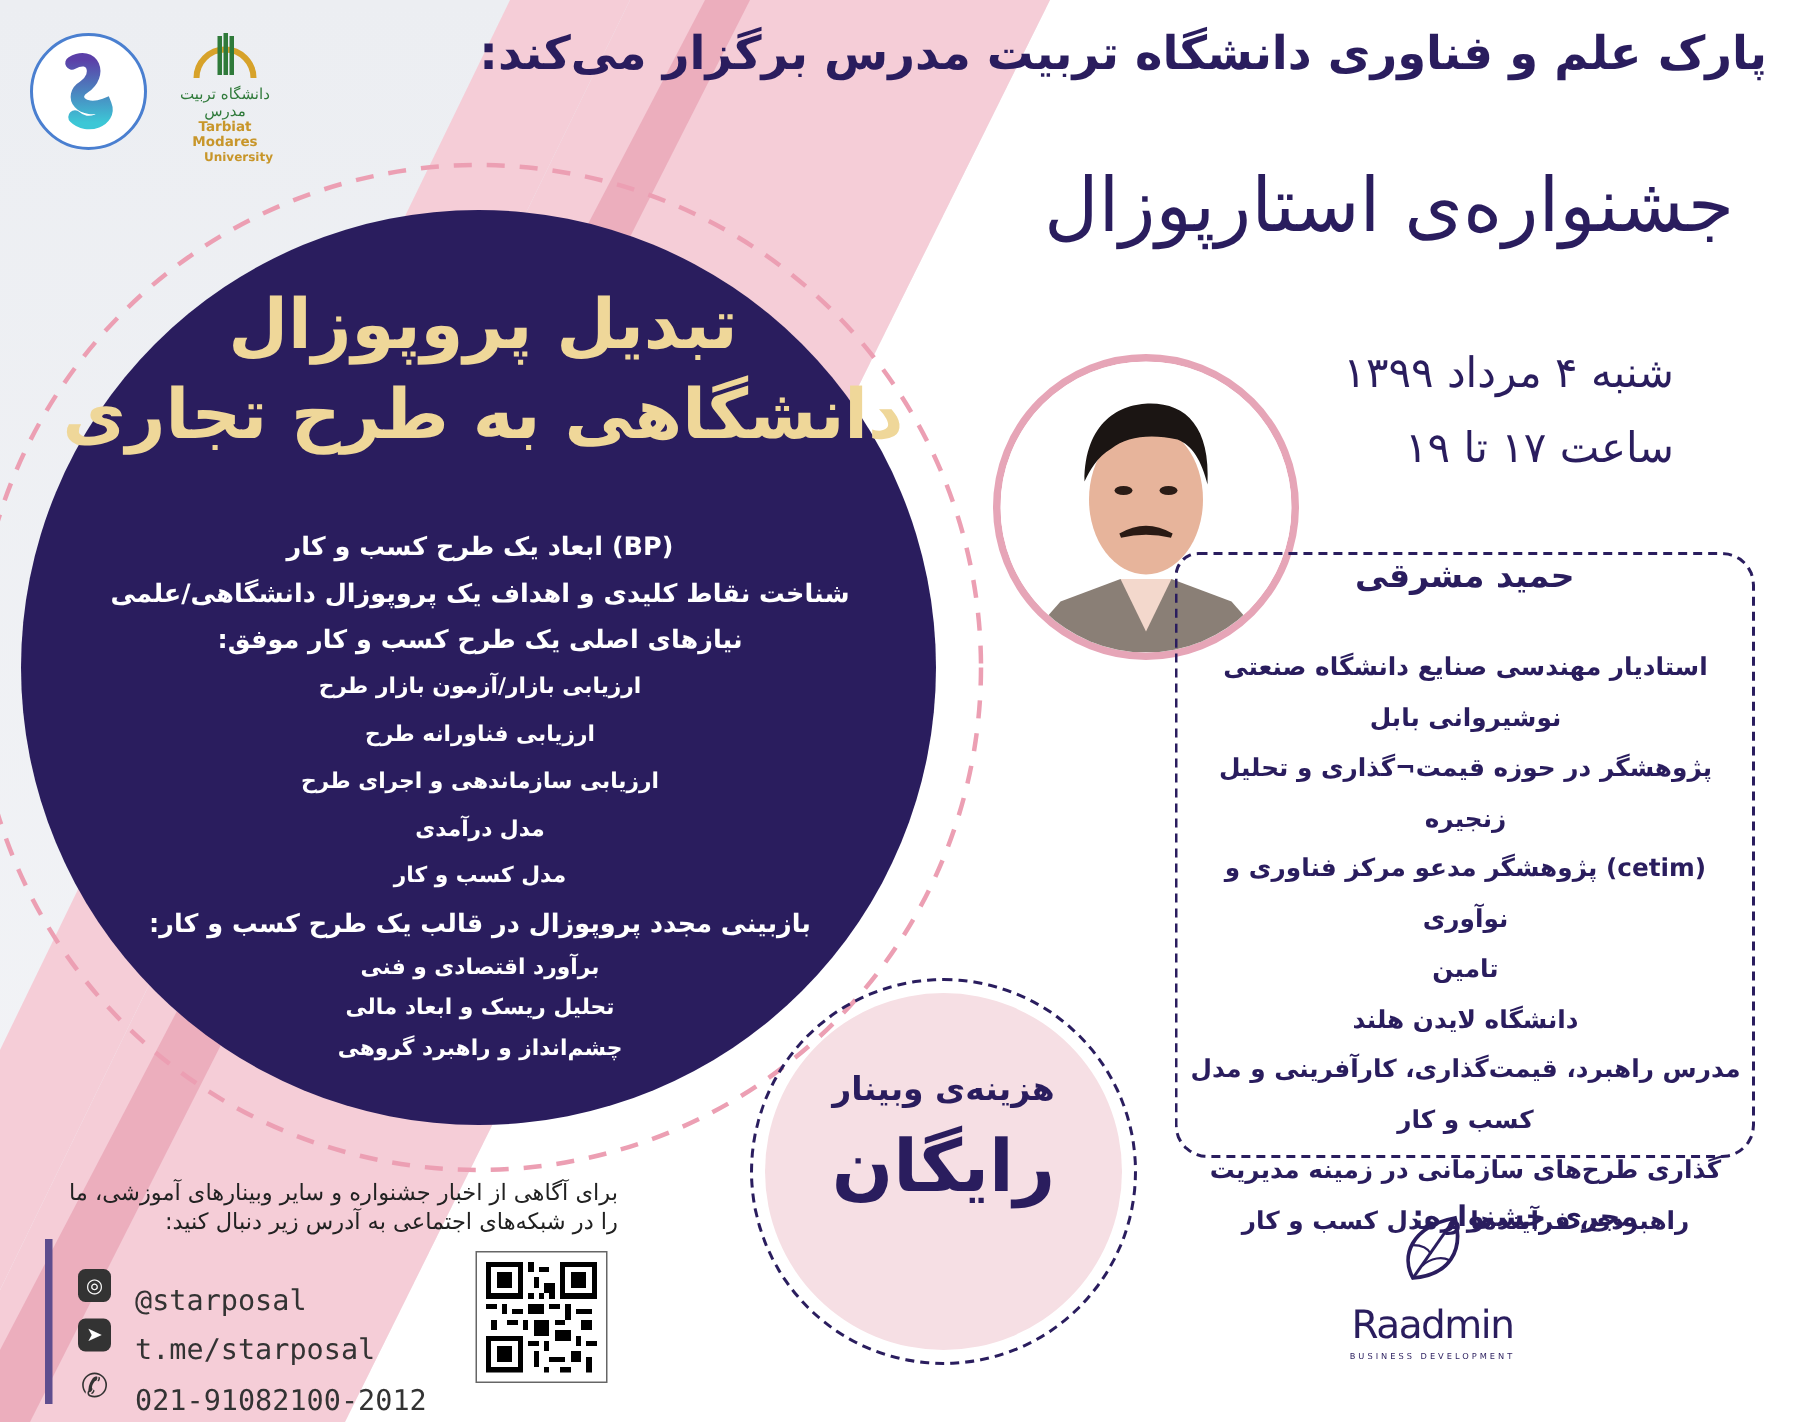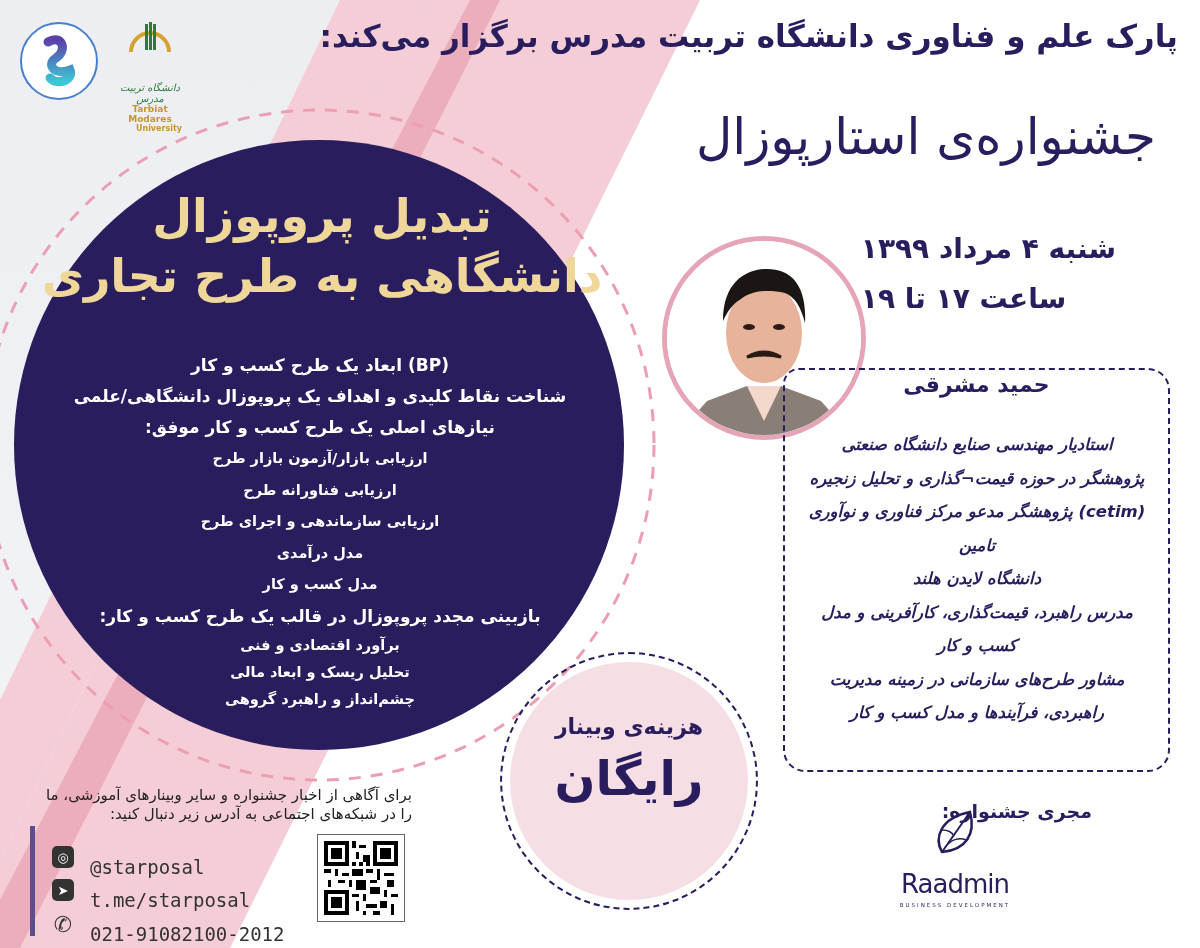--- a/index.html
+++ b/index.html
@@ -74,7 +74,7 @@
       <rect x="24" y="2" width="3" height="28" fill="#2f7a3a"></rect>
       <rect x="28" y="4" width="3" height="26" fill="#2f7a3a"></rect>
     </svg>
-    <div class="text-rtl" style="font-size:10px;color:#2f7a3a;font-style:italic;margin-top:24px;">دانشگاه تربیت مدرس</div>
+    <div class="text-rtl" style="font-size:10px;color:#2f7a3a;">دانشگاه تربیت مدرس</div>
     <div style="font-size:9px;color:#c8962a;font-weight:bold;">Tarbiat Modares</div>
     <div style="font-size:8px;color:#c8962a;font-weight:bold;text-align:right;padding-right:6px;">University</div>
   </div>

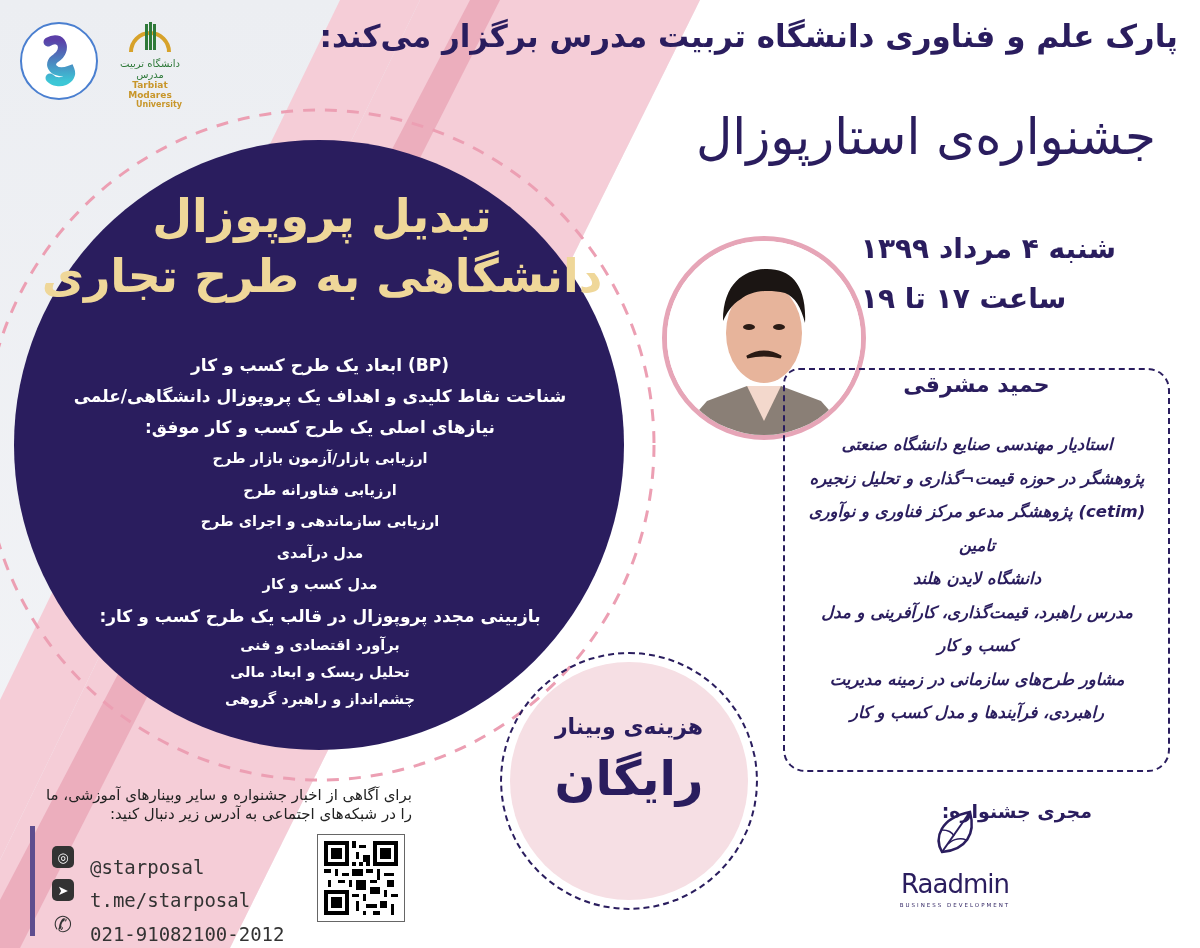--- a/index.html
+++ b/index.html
@@ -10,7 +10,7 @@
     .text-rtl { direction: rtl; unicode-bidi: embed; }
     .h-top { position: absolute; right: 22px; top: 18px; font-size: 31px; font-weight: bold; color: #2a1d5e; white-space: nowrap; text-align: right; }
     .h-festival { position: absolute; right: 44px; top: 108px; font-size: 50px; color: #2a1d5e; white-space: nowrap; }
-    .date { position: absolute; right: 84px; top: 224px; font-size: 28px; font-weight: bold; color: #2a1d5e; line-height: 50px; text-align: left; }
+    .date { position: absolute; right: 84px; top: 224px; font-size: 28px; font-weight: normal; color: #2a1d5e; line-height: 50px; text-align: right; }
     .logo { position: absolute; }
     .main-title { position: absolute; left: 24px; top: 186px; width: 596px; text-align: center; color: #efd799; font-size: 46px; font-weight: bold; line-height: 60px; }
     .bullets { position: absolute; left: 40px; top: 350px; width: 560px; text-align: center; color: #ffffff; font-weight: bold; }

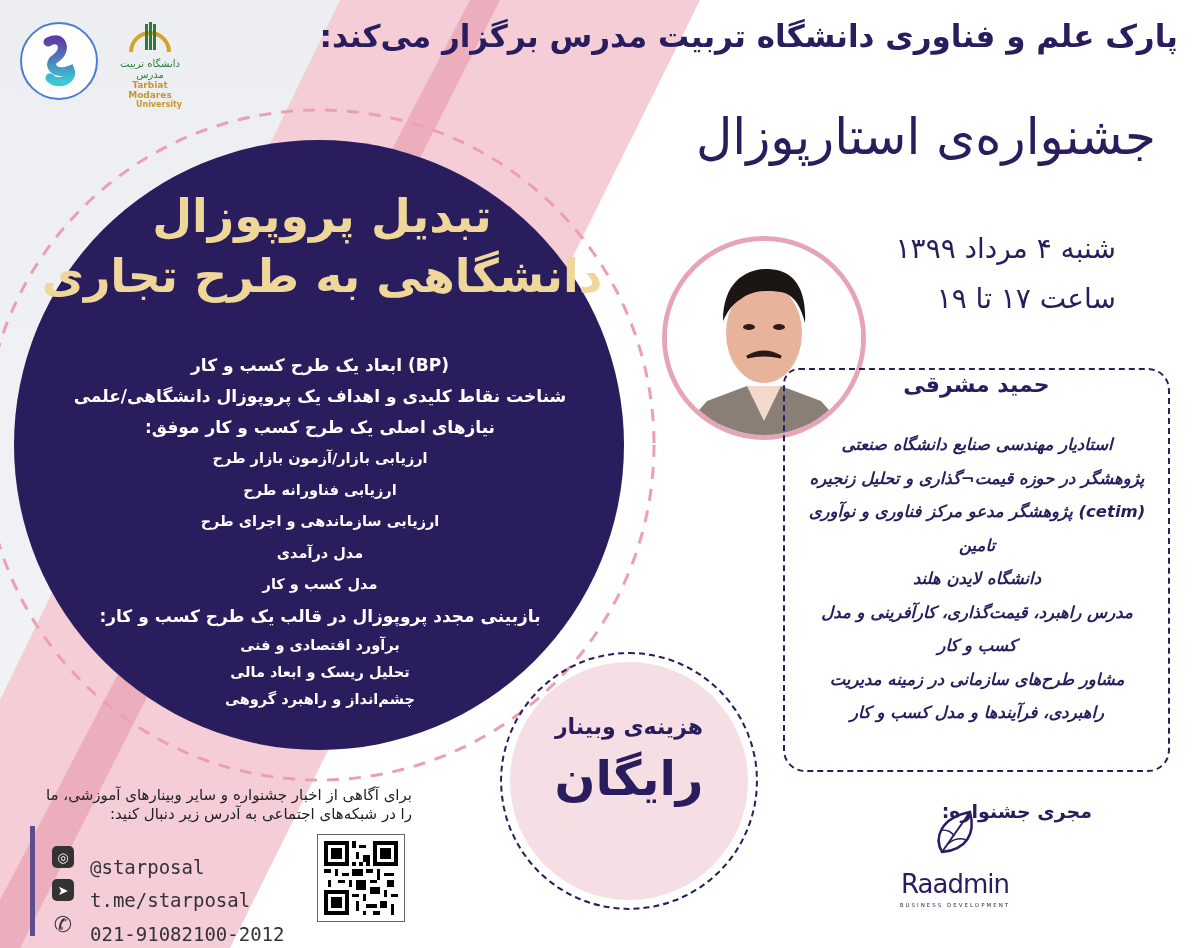--- a/index.html
+++ b/index.html
@@ -20,7 +20,7 @@
     .photo-wrap { position: absolute; left: 662px; top: 236px; width: 204px; height: 204px; border-radius: 50%; border: 5px solid #e6a5b7; background: #fff; overflow: hidden; }
     .bio { position: absolute; left: 783px; top: 368px; width: 387px; height: 404px; border: 2px dashed #2a1d5e; border-radius: 16px 22px 22px 22px; }
     .bio-name { position: absolute; left: 783px; top: 372px; width: 387px; text-align: center; font-size: 22px; font-weight: bold; color: #2a1d5e; }
-    .bio-lines { position: absolute; left: 790px; top: 428px; width: 374px; text-align: center; font-size: 16.5px; font-weight: bold; color: #2a1d5e; line-height: 33.5px; font-style: italic; }
+    .bio-lines { position: absolute; left: 790px; top: 428px; width: 374px; text-align: center; font-size: 16.5px; font-weight: bold; color: #2a1d5e; line-height: 33.5px; }
     .fee-circle { position: absolute; left: 510px; top: 662px; width: 238px; height: 238px; border-radius: 50%; background: #f6dfe4; }
     .fee-ring { position: absolute; left: 500px; top: 652px; width: 258px; height: 258px; border-radius: 50%; border: 2px dashed #2a1d5e; }
     .fee-label { position: absolute; left: 510px; top: 714px; width: 238px; text-align: center; font-size: 22px; font-weight: bold; color: #2a1d5e; }

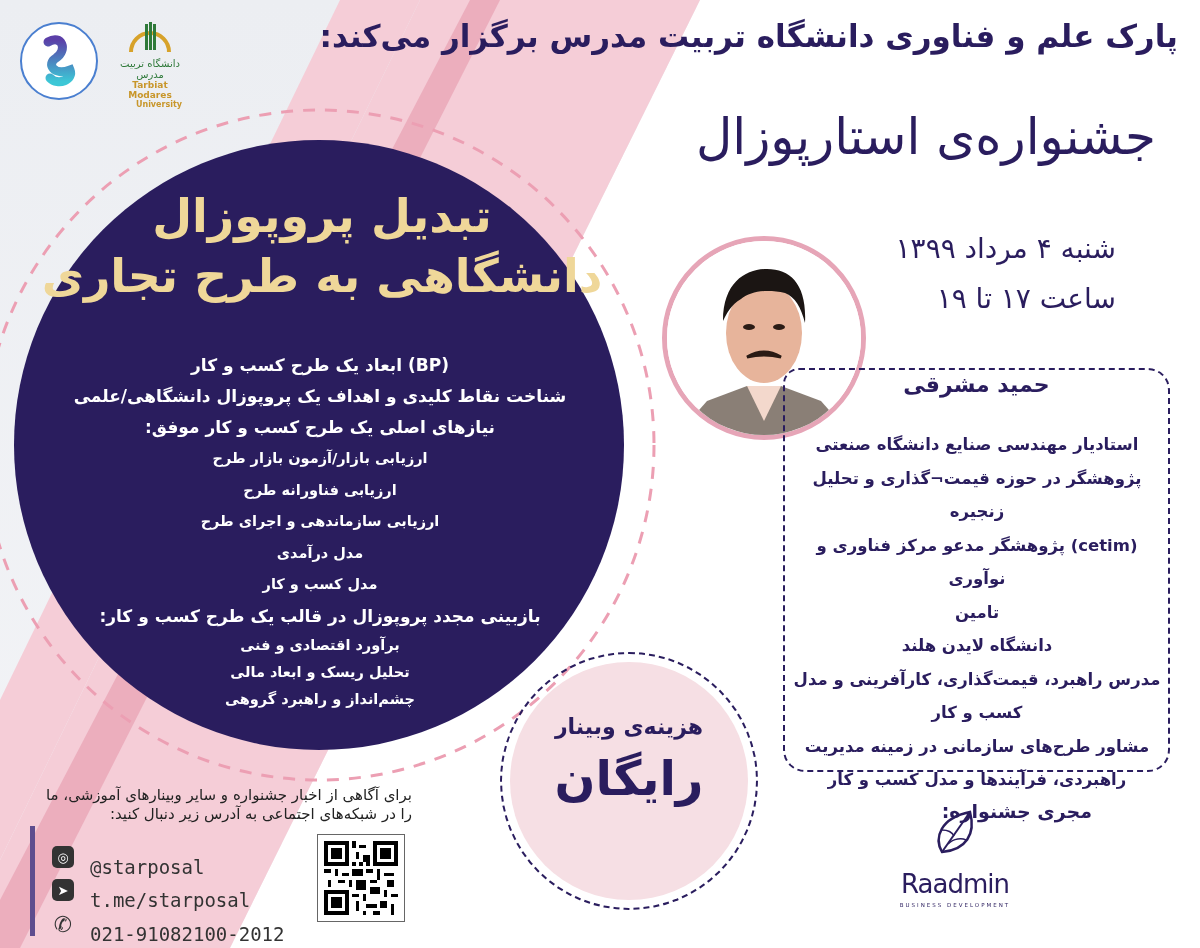--- a/index.html
+++ b/index.html
@@ -123,6 +123,7 @@
   <div class="bio-name text-rtl">حمید مشرقی</div>
   <div class="bio-lines text-rtl">
     <div>استادیار مهندسی صنایع دانشگاه صنعتی</div>
+    <div>نوشیروانی بابل</div>
     <div>پژوهشگر در حوزه قیمت¬گذاری و تحلیل زنجیره</div>
     <div>(cetim) پژوهشگر مدعو مرکز فناوری و نوآوری</div>
     <div>تامین</div>

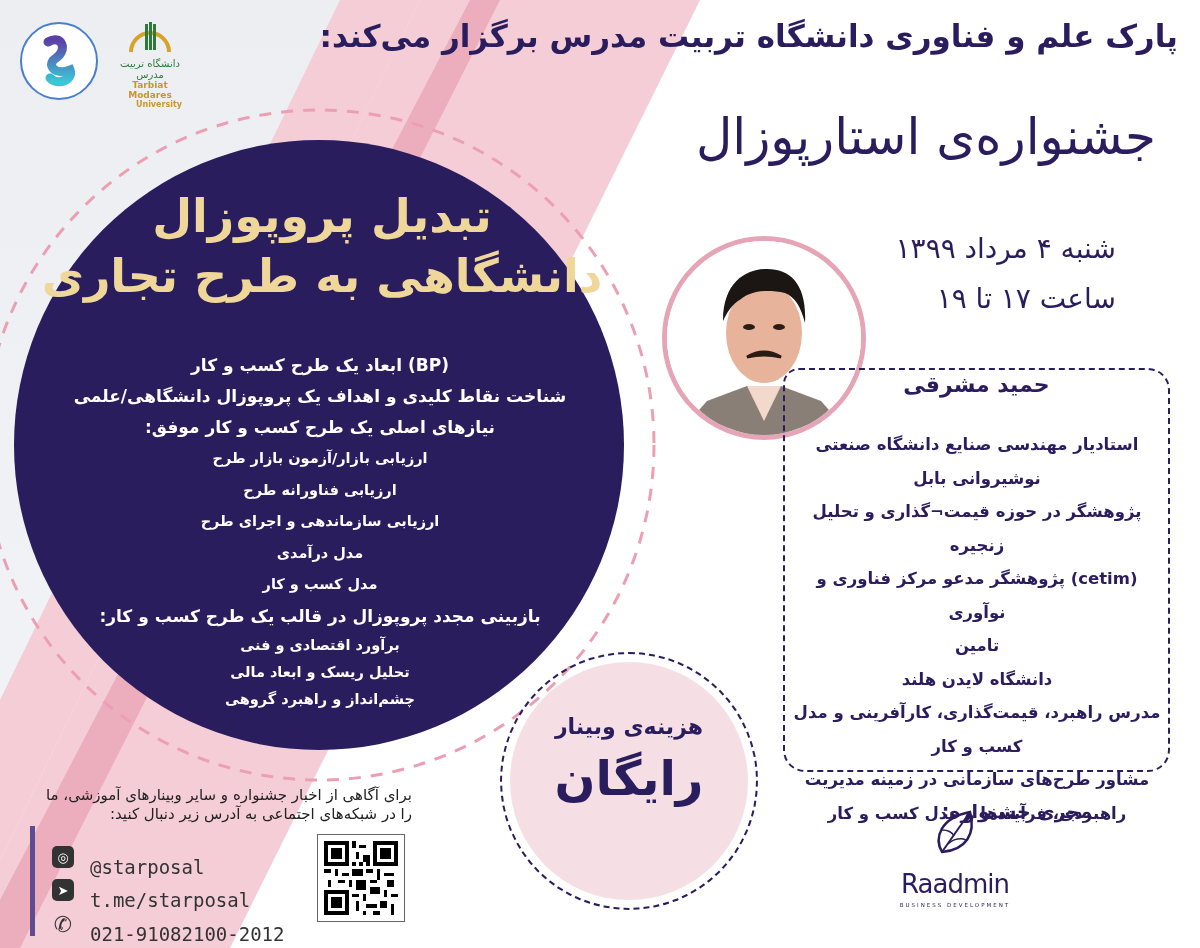--- a/index.html
+++ b/index.html
@@ -130,7 +130,7 @@
     <div>دانشگاه لایدن هلند</div>
     <div>مدرس راهبرد، قیمت‌گذاری، کارآفرینی و مدل</div>
     <div>کسب و کار</div>
-    <div>مشاور طرح‌های سازمانی در زمینه مدیریت</div>
+    <div>گذاری طرح‌های سازمانی در زمینه مدیریت</div>
     <div>راهبردی، فرآیندها و مدل کسب و کار</div>
   </div>
 

